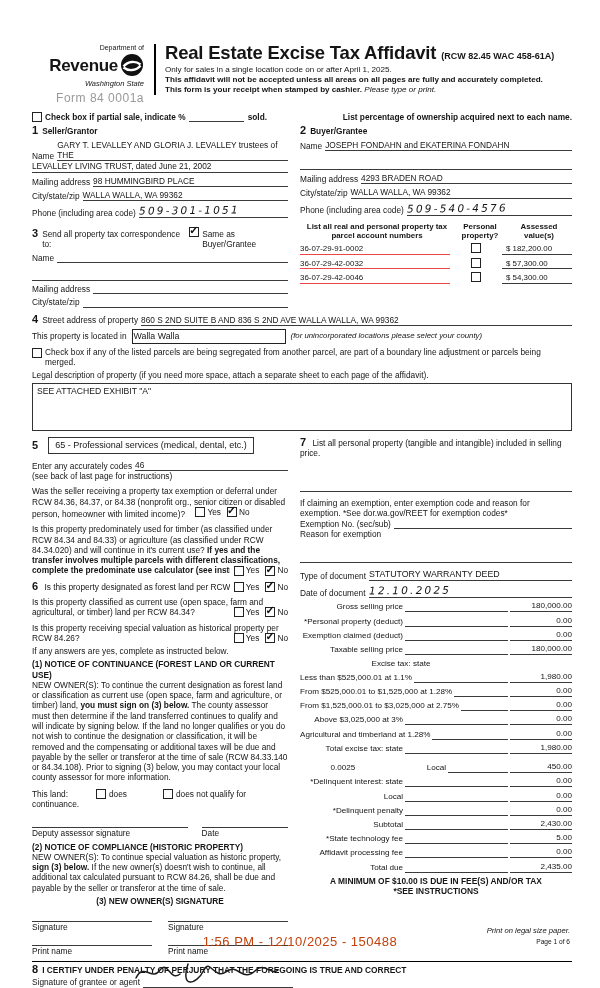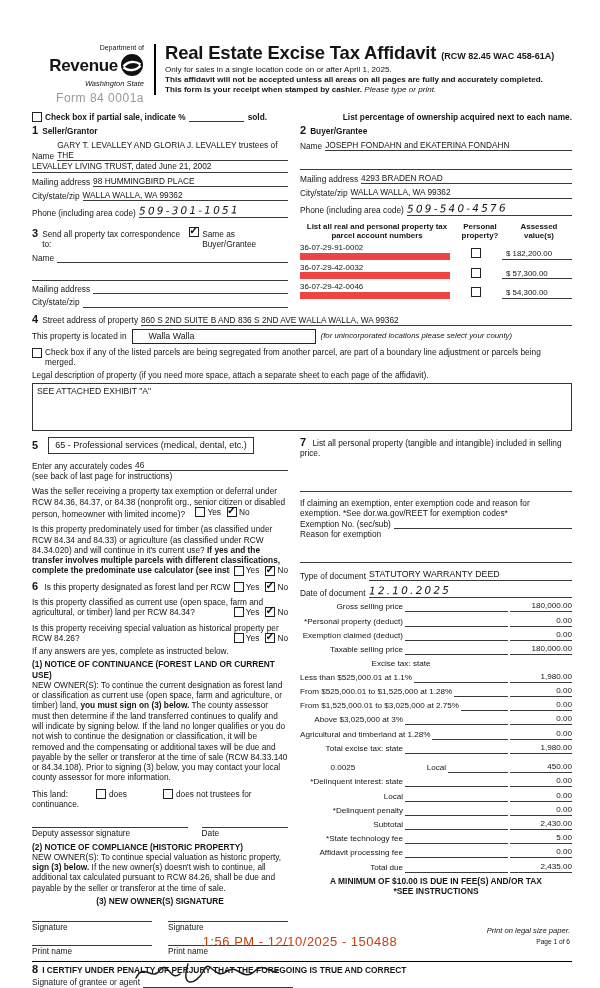--- a/index.html
+++ b/index.html
@@ -44,7 +44,7 @@
   .pthead{display:flex;font-weight:bold;text-align:center;line-height:1.15;}
   .pthead .c1{flex:1;} .pthead .c2{width:52px;} .pthead .c3{width:66px;}
   .prow{display:flex;align-items:flex-end;margin-top:3px;}
-  .prow .c1{flex:1;border-bottom:7px solid #ef4444;}
+  .prow .c1{flex:1;border-bottom:1px solid #ef4444;}
   .prow .c2{width:52px;text-align:center;}
   .prow .c3{width:66px;border-bottom:1px solid #3a3a3a;text-align:left;padding-left:4px;}
 

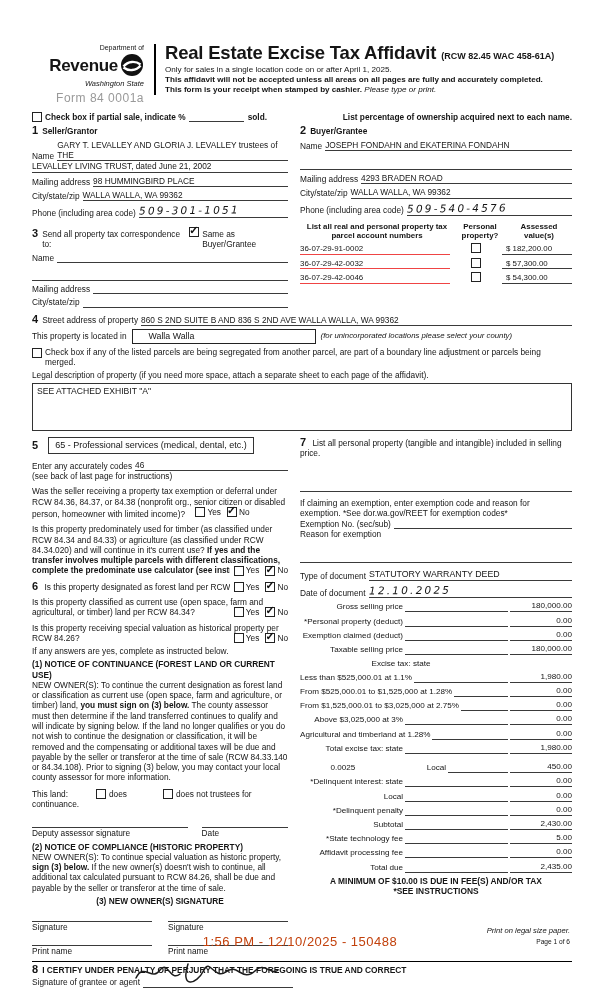--- a/index.html
+++ b/index.html
@@ -48,7 +48,7 @@
   .prow .c2{width:52px;text-align:center;}
   .prow .c3{width:66px;border-bottom:1px solid #3a3a3a;text-align:left;padding-left:4px;}
 
-  .locbox{border:1px solid #222;width:150px;padding:1px 16px;font-size:8.8px;margin:0 5px;}
+  .locbox{border:1px solid #222;width:150px;padding:1px 1px;font-size:8.8px;margin:0 5px;}
   .legalbox{border:1.3px solid #333;height:42px;padding:2px 4px;margin-top:2px;font-size:8.6px;}
 
   .usebox{border:1.3px solid #333;padding:2px 6px;font-size:9px;white-space:nowrap;}

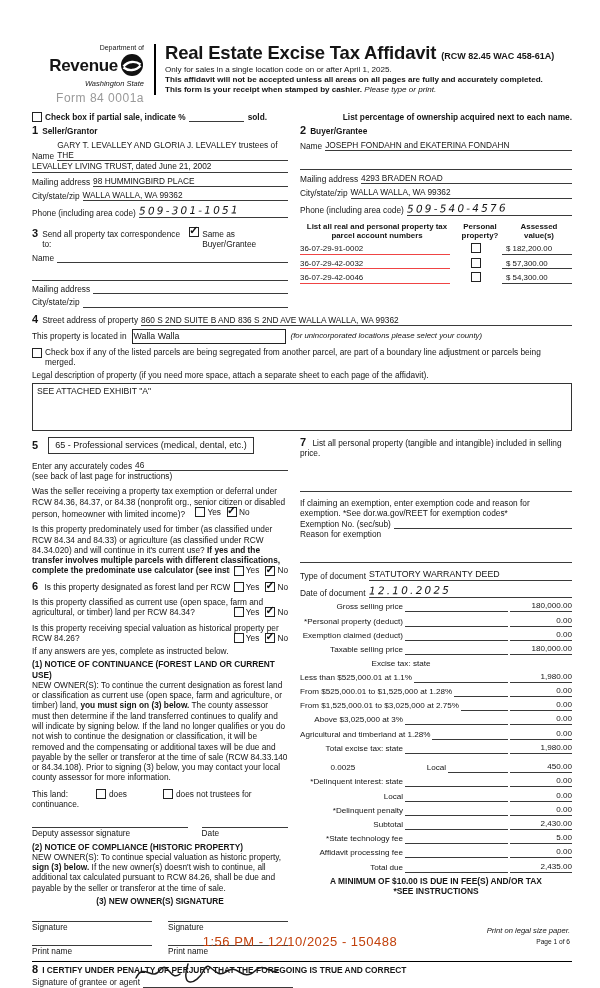--- a/index.html
+++ b/index.html
@@ -310,7 +310,7 @@
             </span>
         <span style="display:inline-flex;align-items:center;gap:3px;margin-left:26px;">
               <span class="cb"></span>
-              <span>does not trustees for</span>
+              <span>does not qualify for</span>
             </span>
       </div>
       <div>continuance.</div>

